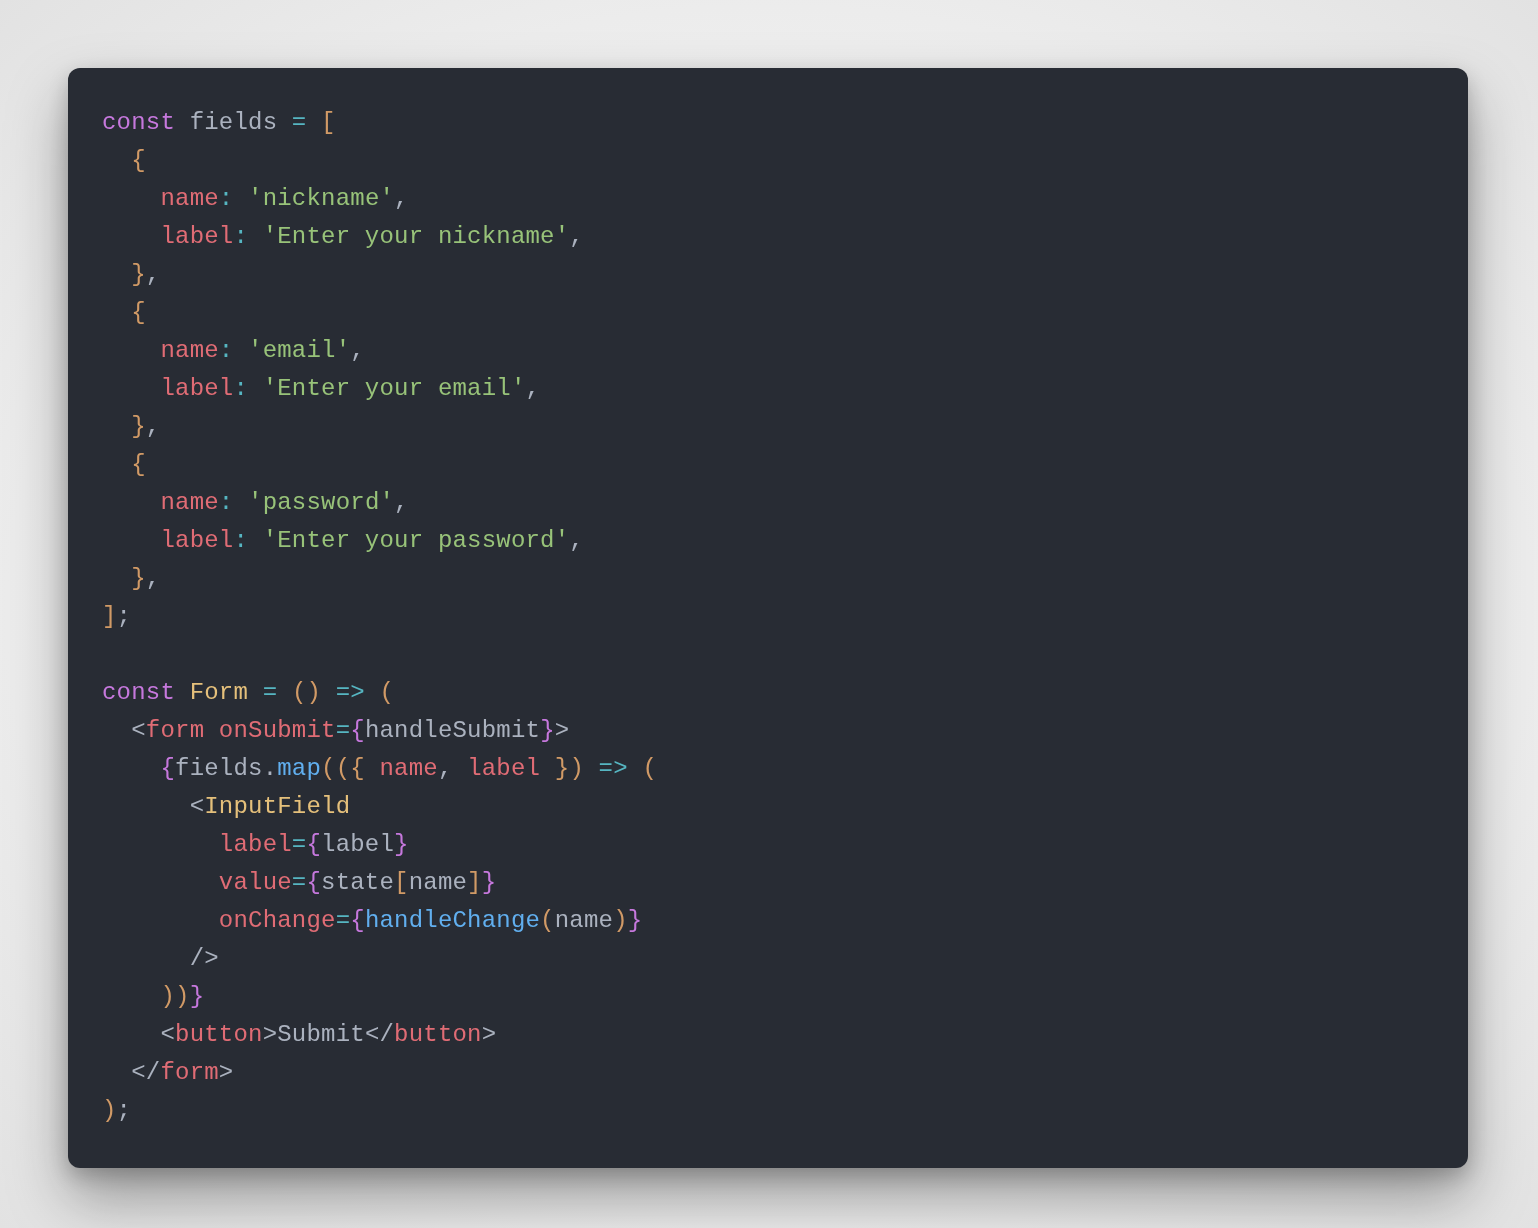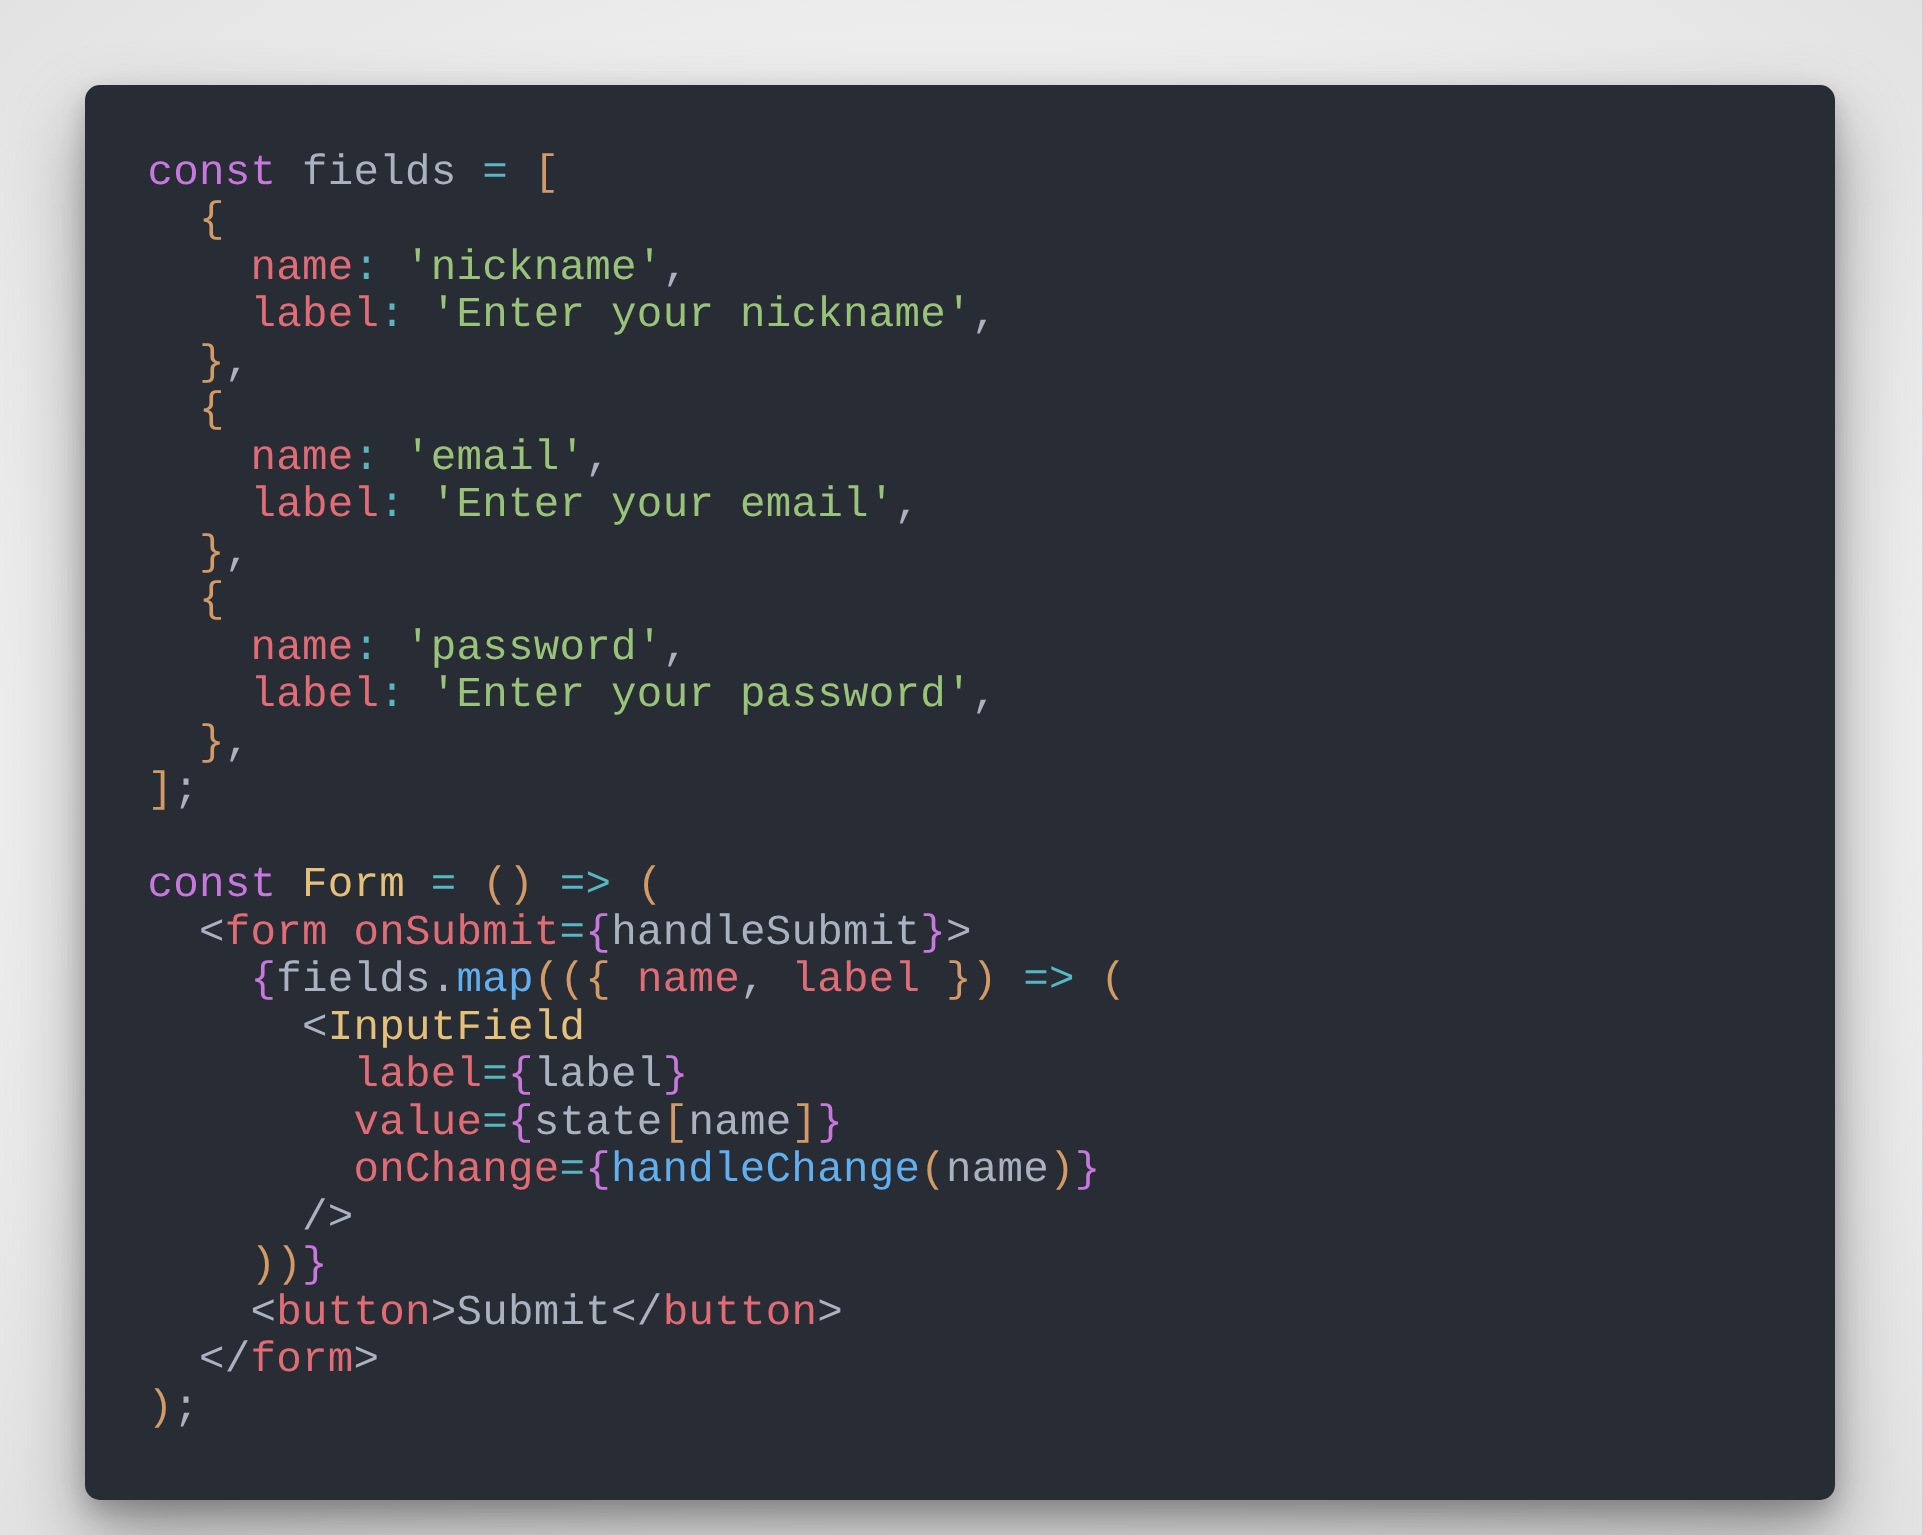--- a/index.html
+++ b/index.html
@@ -25,9 +25,9 @@
     color: #abb2bf;
   }
   pre.code {
-    margin: 16px;
+    margin: 0;
     font-family: inherit;
-    font-size: 34px;
+    font-size: 24px;
     line-height: 38px;
     white-space: pre;
     letter-spacing: 0.2px;

